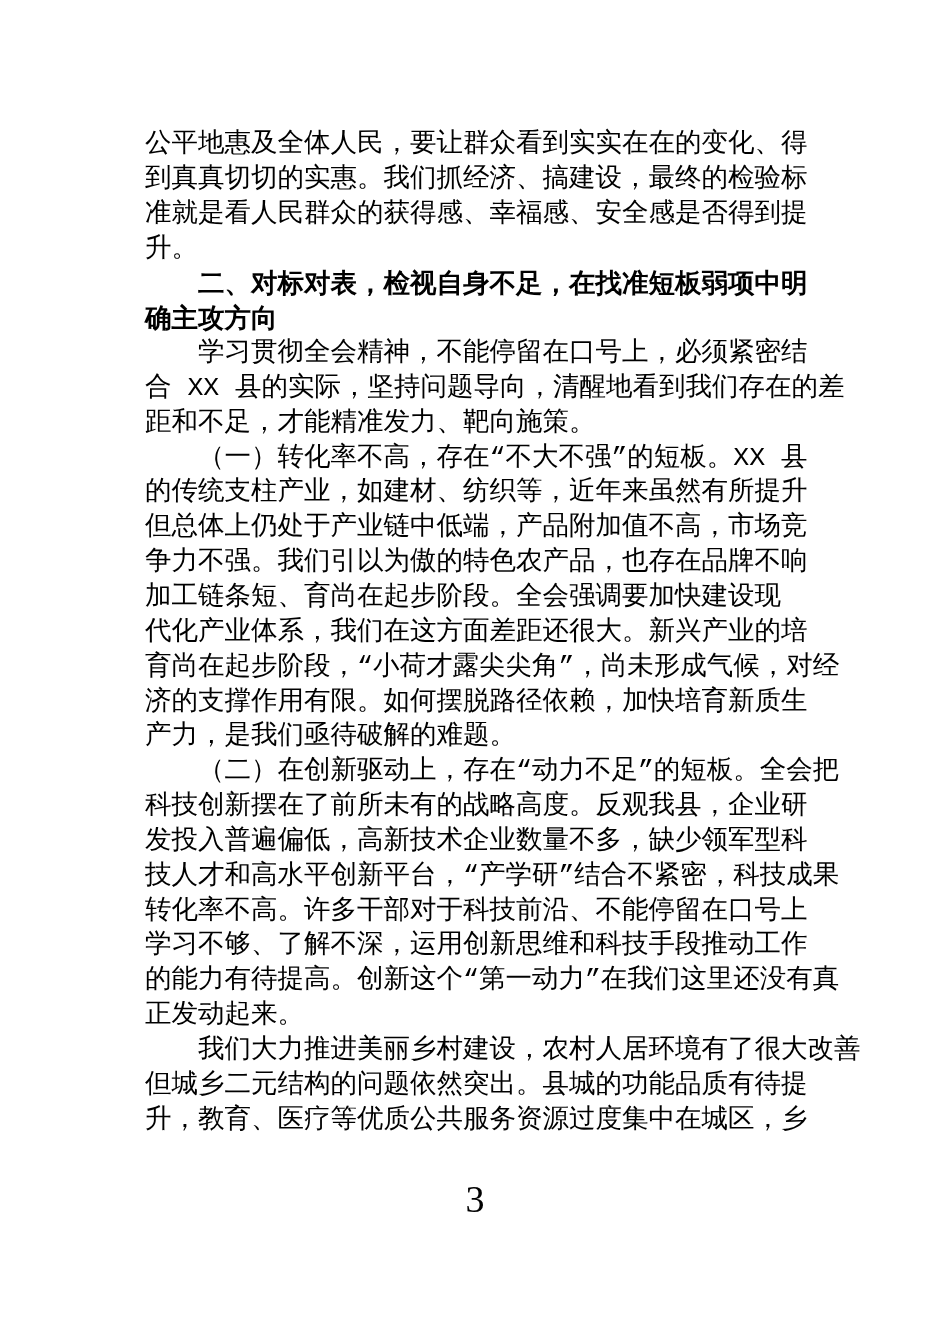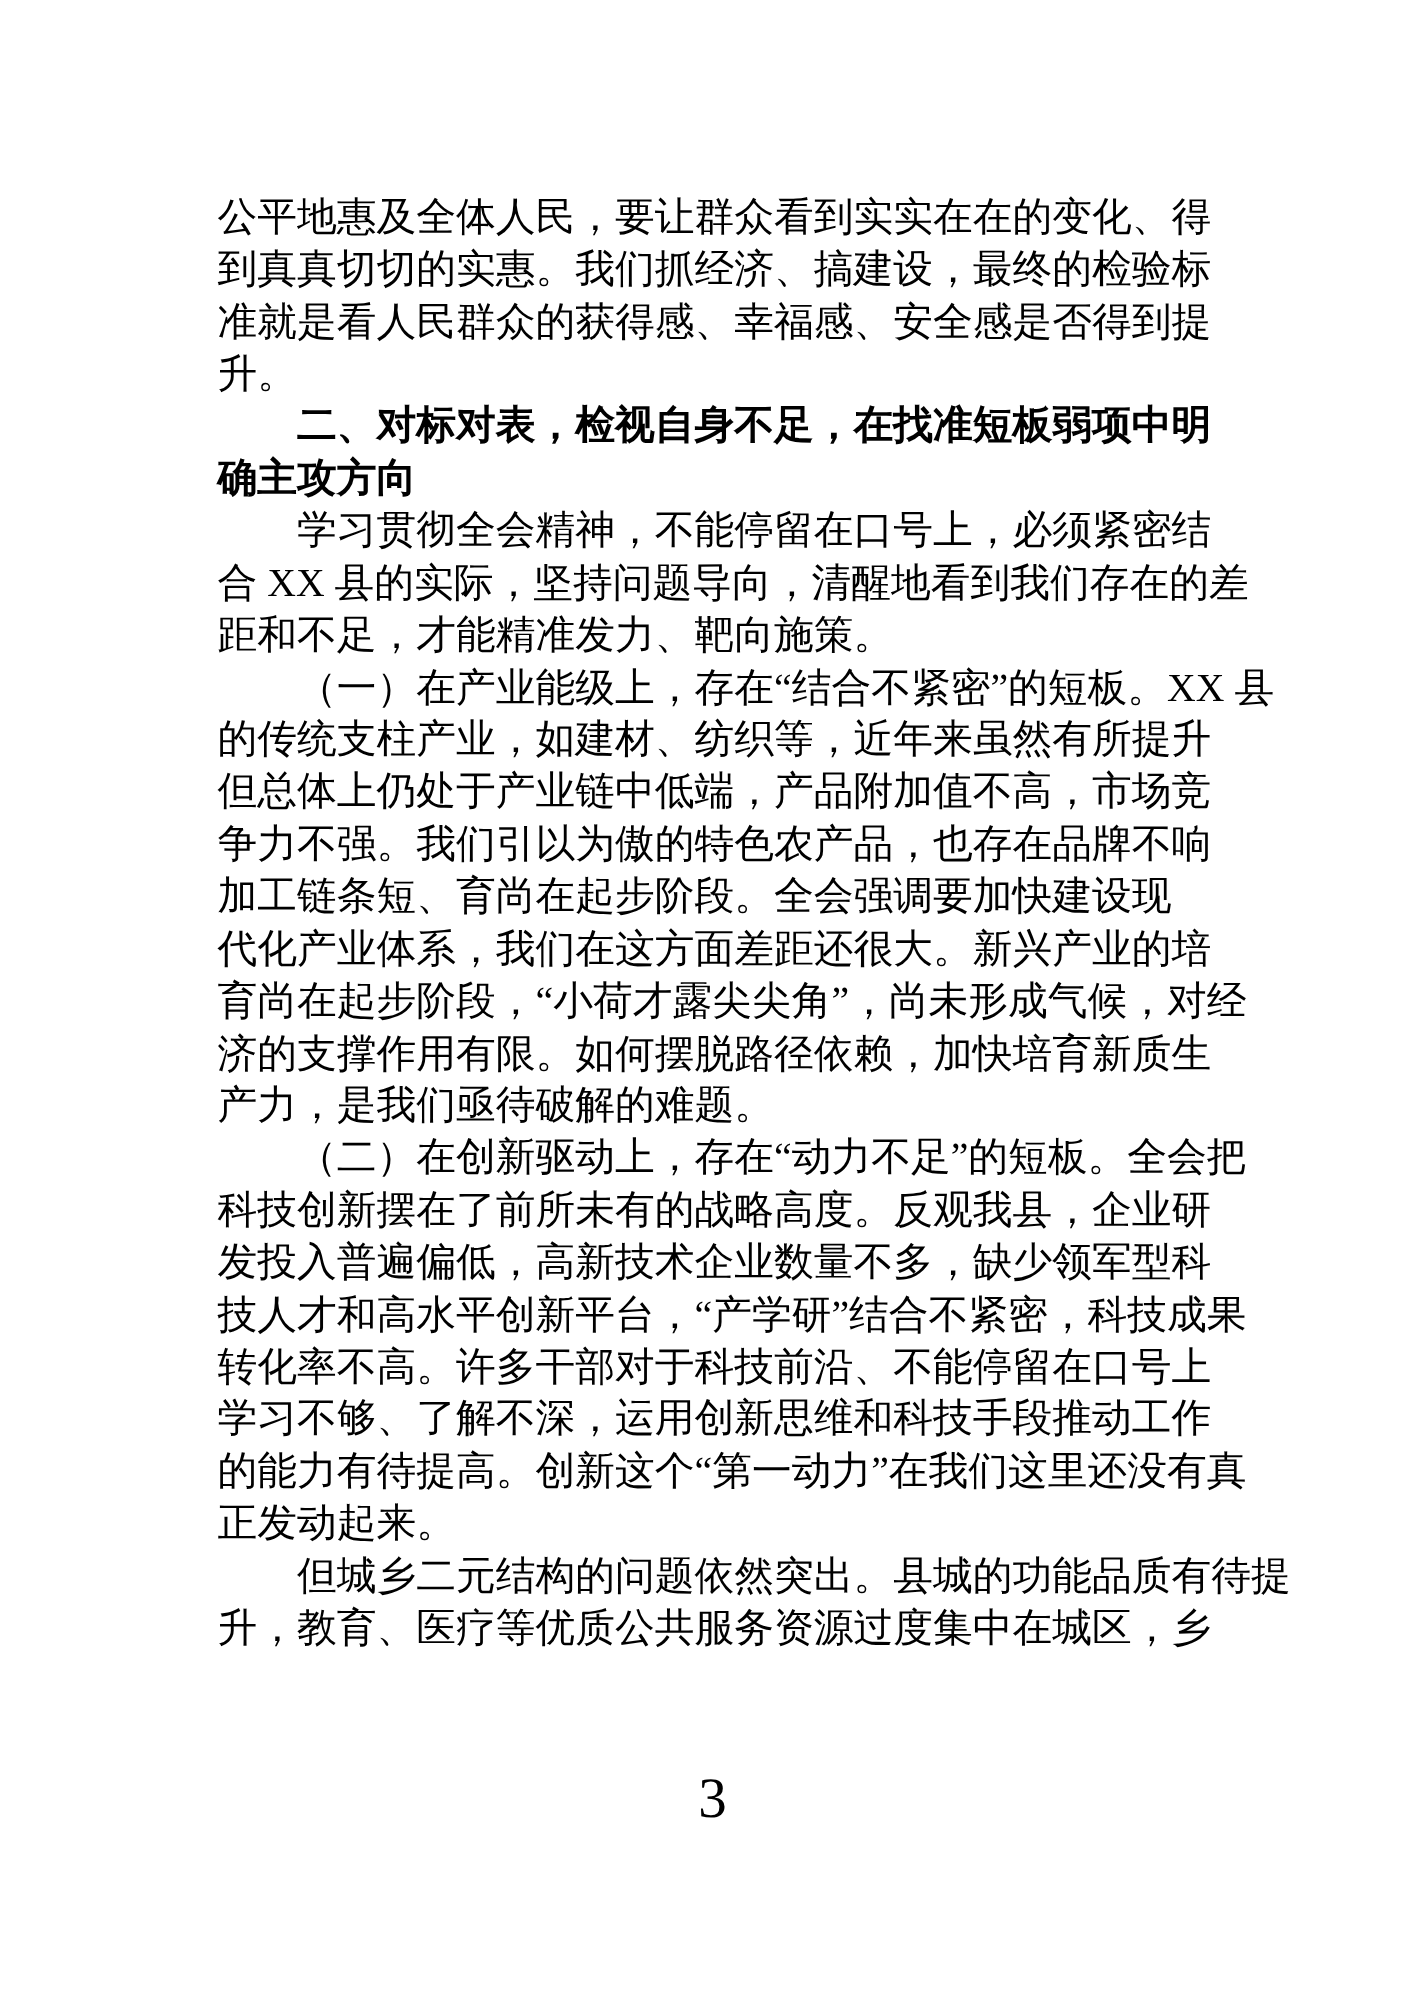--- a/index.html
+++ b/index.html
@@ -43,7 +43,7 @@
     font-weight: 700;
   }
   .paragraph {
-    font-family: Liberation Serif, serif;
+    font-family: Liberation Mono, monospace;
     font-weight: 400;
   }
   .page-footer {

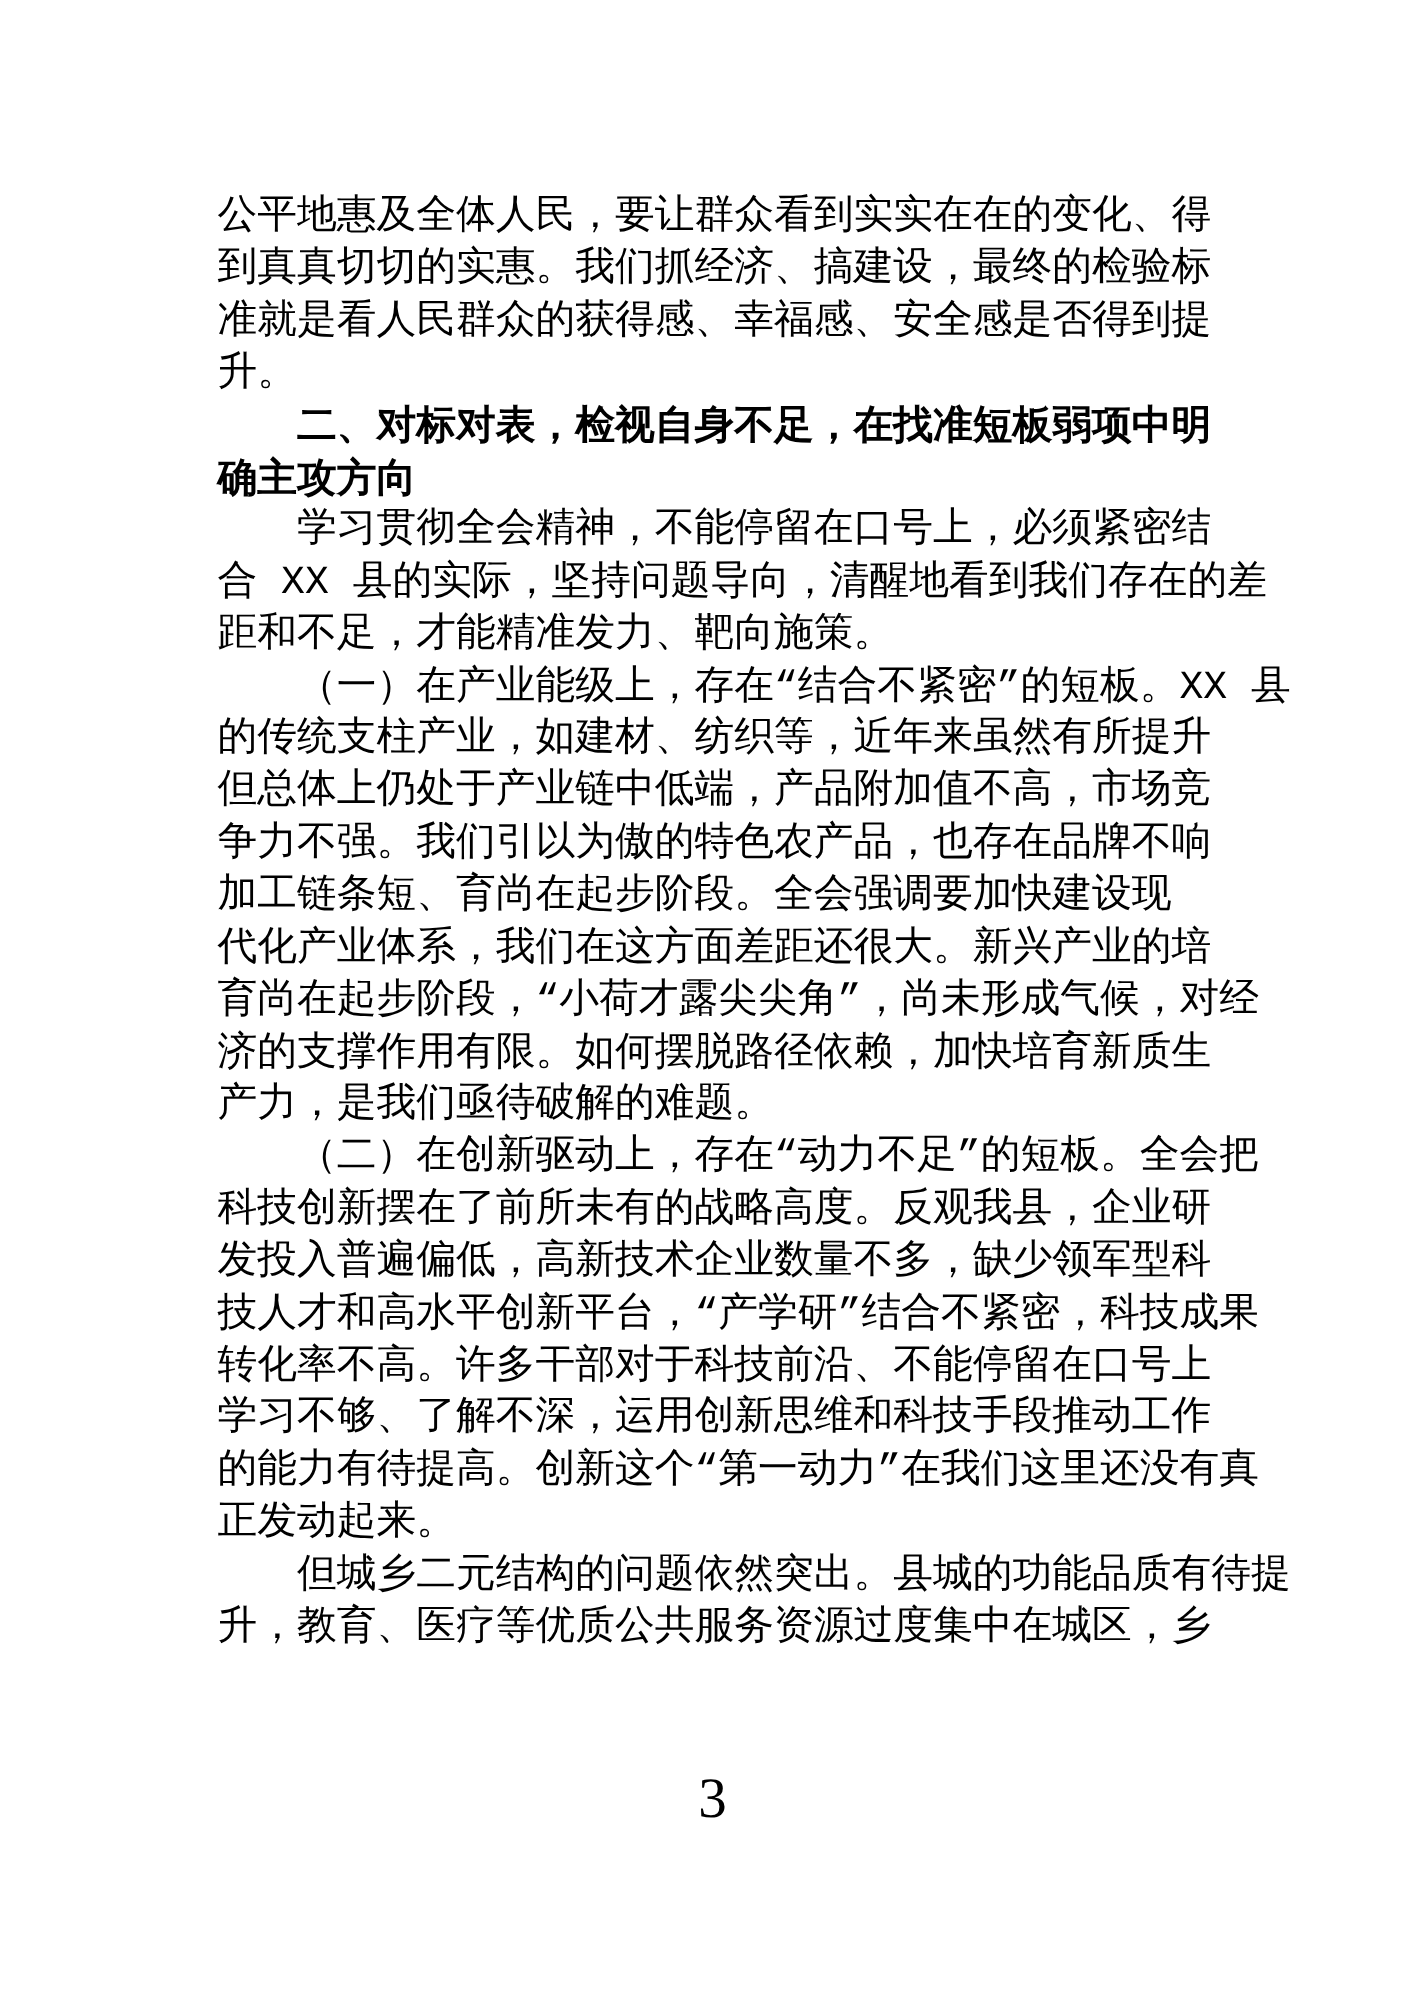--- a/index.html
+++ b/index.html
@@ -81,7 +81,7 @@
         <span class="line">距和不足，才能精准发力、靶向施策。</span>
       </p>
       <p class="block paragraph indent">
-        <span class="line">（一）在产业能级上，存在“结合不紧密”的短板。XX 县</span>
+        <span class="line">（一）转化率不高，存在“不大不强”的短板。XX 县</span>
         <span class="line">的传统支柱产业，如建材、纺织等，近年来虽然有所提升</span>
         <span class="line">但总体上仍处于产业链中低端，产品附加值不高，市场竞</span>
         <span class="line">争力不强。我们引以为傲的特色农产品，也存在品牌不响</span>

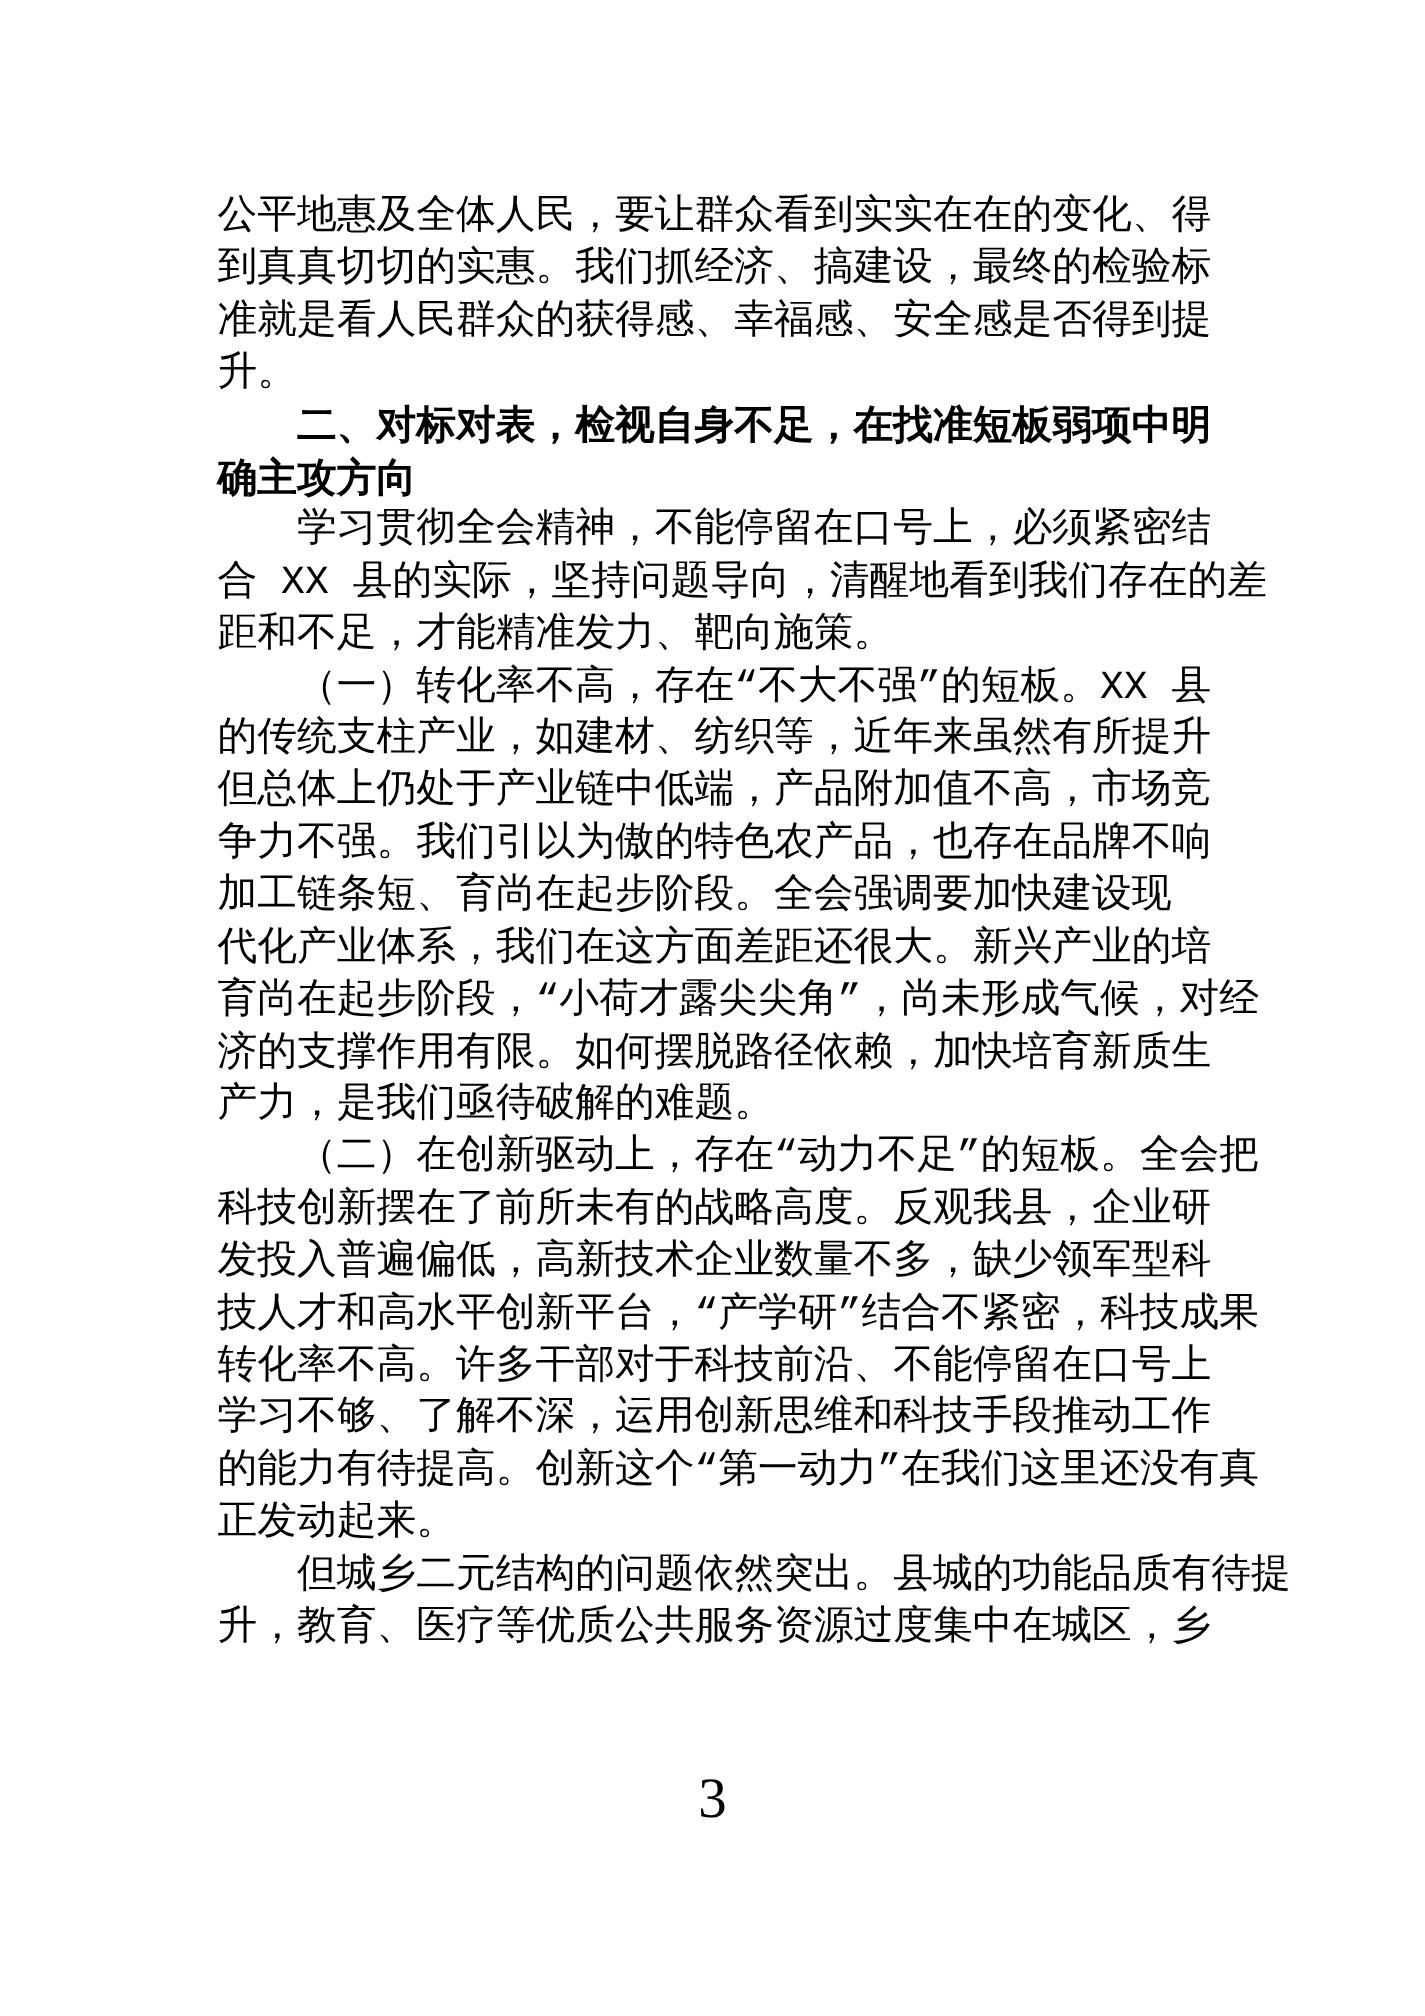--- a/index.html
+++ b/index.html
@@ -102,6 +102,7 @@
         <span class="line">正发动起来。</span>
       </p>
       <p class="block paragraph indent">
+        <span class="line">我们大力推进美丽乡村建设，农村人居环境有了很大改善</span>
         <span class="line">但城乡二元结构的问题依然突出。县城的功能品质有待提</span>
         <span class="line">升，教育、医疗等优质公共服务资源过度集中在城区，乡</span>
       </p>

